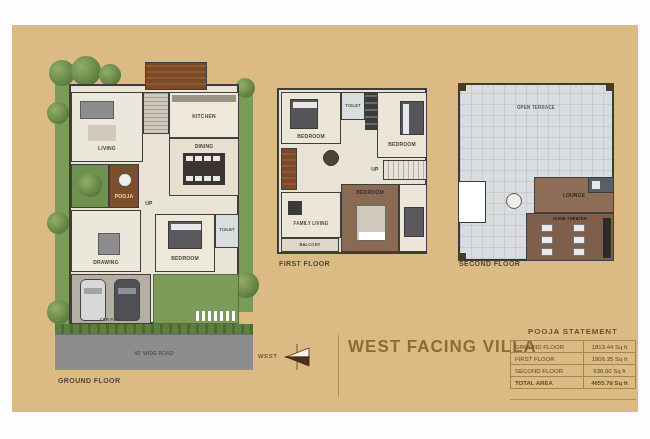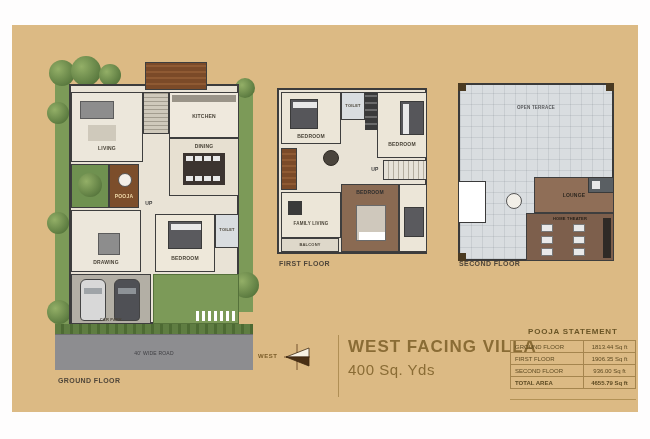--- a/index.html
+++ b/index.html
@@ -232,7 +232,6 @@
     </svg>
     <div class="vline" style="left:326px; top:310px; height:62px;"></div>
     <div class="title" style="left:336px; top:312px;">WEST FACING VILLA</div>
-    <div class="subtitle" style="left:336px; top:336px;">400 Sq. Yds</div>
 
     <div class="area-panel" style="left:498px; top:302px;">
       <div class="area-header">POOJA STATEMENT</div>

